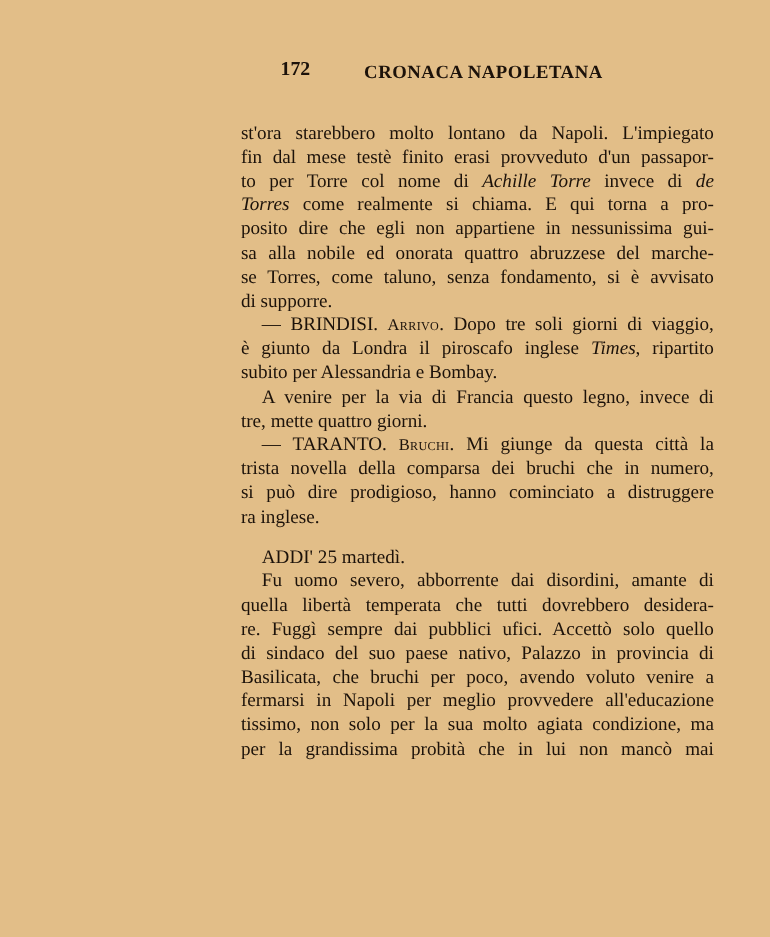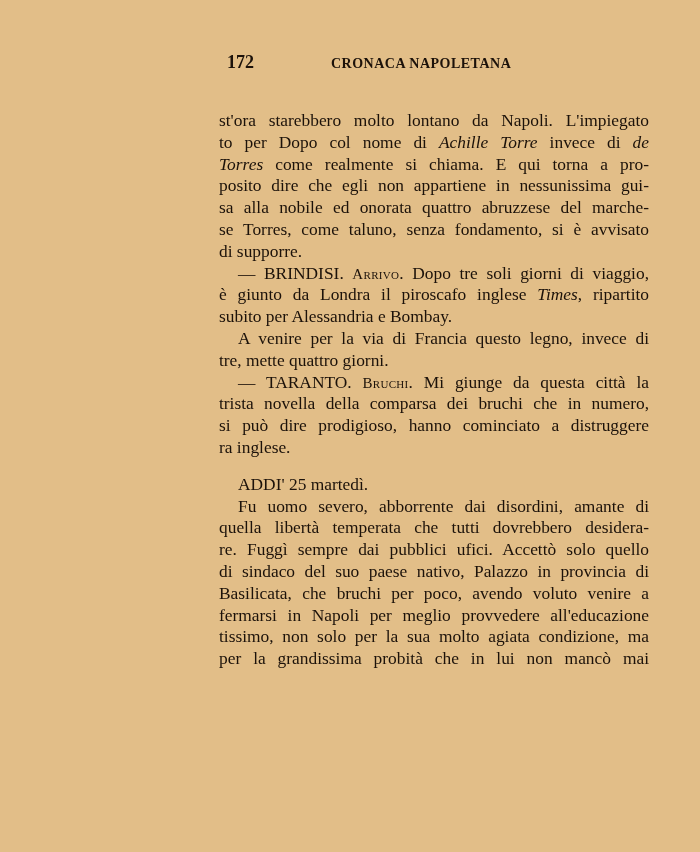--- a/index.html
+++ b/index.html
@@ -22,7 +22,7 @@
     margin-bottom: 6px;
   }
   .page-number {
-    position: absolute; left: 8px; top: 0;
+    position: absolute; left: 36px; top: 0;
     font-size: 18px; font-weight: bold;
   }
   .running-title {

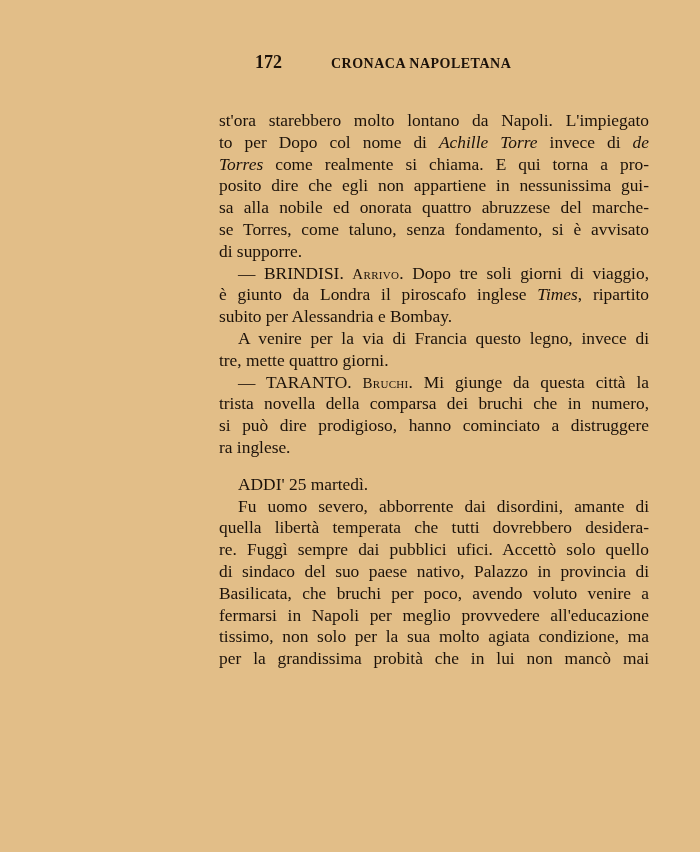--- a/index.html
+++ b/index.html
@@ -27,7 +27,7 @@
   }
   .running-title {
     position: absolute; left: 112px; top: 4px;
-    font-size: 14px; font-weight: bold; letter-spacing: 0.5px;
+    font-size: 17px; font-weight: bold; letter-spacing: 0.5px;
   }
   .body-text {
     font-size: 17.4px;

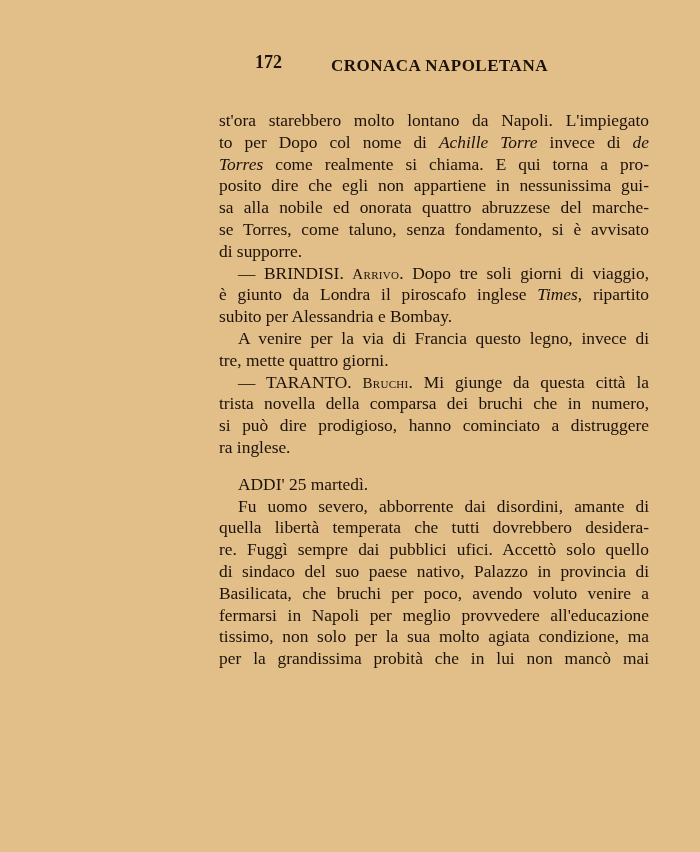--- a/index.html
+++ b/index.html
@@ -62,6 +62,7 @@
 
     <div>
       <span class="line">st'ora starebbero molto lontano da Napoli. L'impiegato</span>
+      <span class="line">fin dal mese testè finito erasi provveduto d'un passapor-</span>
       <span class="line"><span>to per Dopo col nome di </span><i>Achille Torre</i><span> invece di </span><i>de</i></span>
       <span class="line"><i>Torres</i><span> come realmente si chiama. E qui torna a pro-</span></span>
       <span class="line">posito dire che egli non appartiene in nessunissima gui-</span>

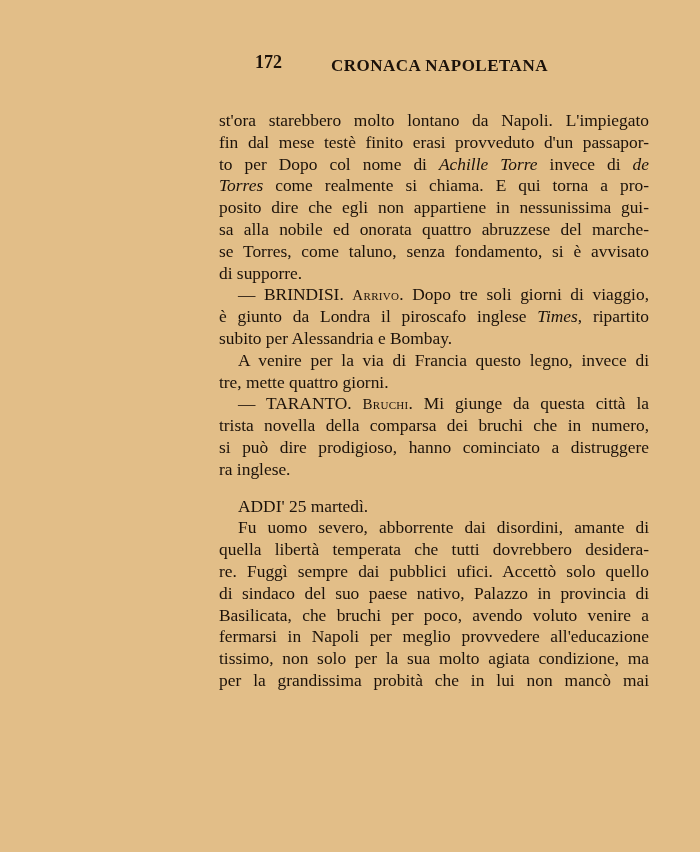--- a/index.html
+++ b/index.html
@@ -63,7 +63,7 @@
     <div>
       <span class="line">st'ora starebbero molto lontano da Napoli. L'impiegato</span>
       <span class="line">fin dal mese testè finito erasi provveduto d'un passapor-</span>
-      <span class="line"><span>to per Dopo col nome di </span><i>Achille Torre</i><span> invece di </span><i>de</i></span>
+      <span class="line"><span>to per Torre col nome di </span><i>Achille Torre</i><span> invece di </span><i>de</i></span>
       <span class="line"><i>Torres</i><span> come realmente si chiama. E qui torna a pro-</span></span>
       <span class="line">posito dire che egli non appartiene in nessunissima gui-</span>
       <span class="line">sa alla nobile ed onorata quattro abruzzese del marche-</span>

